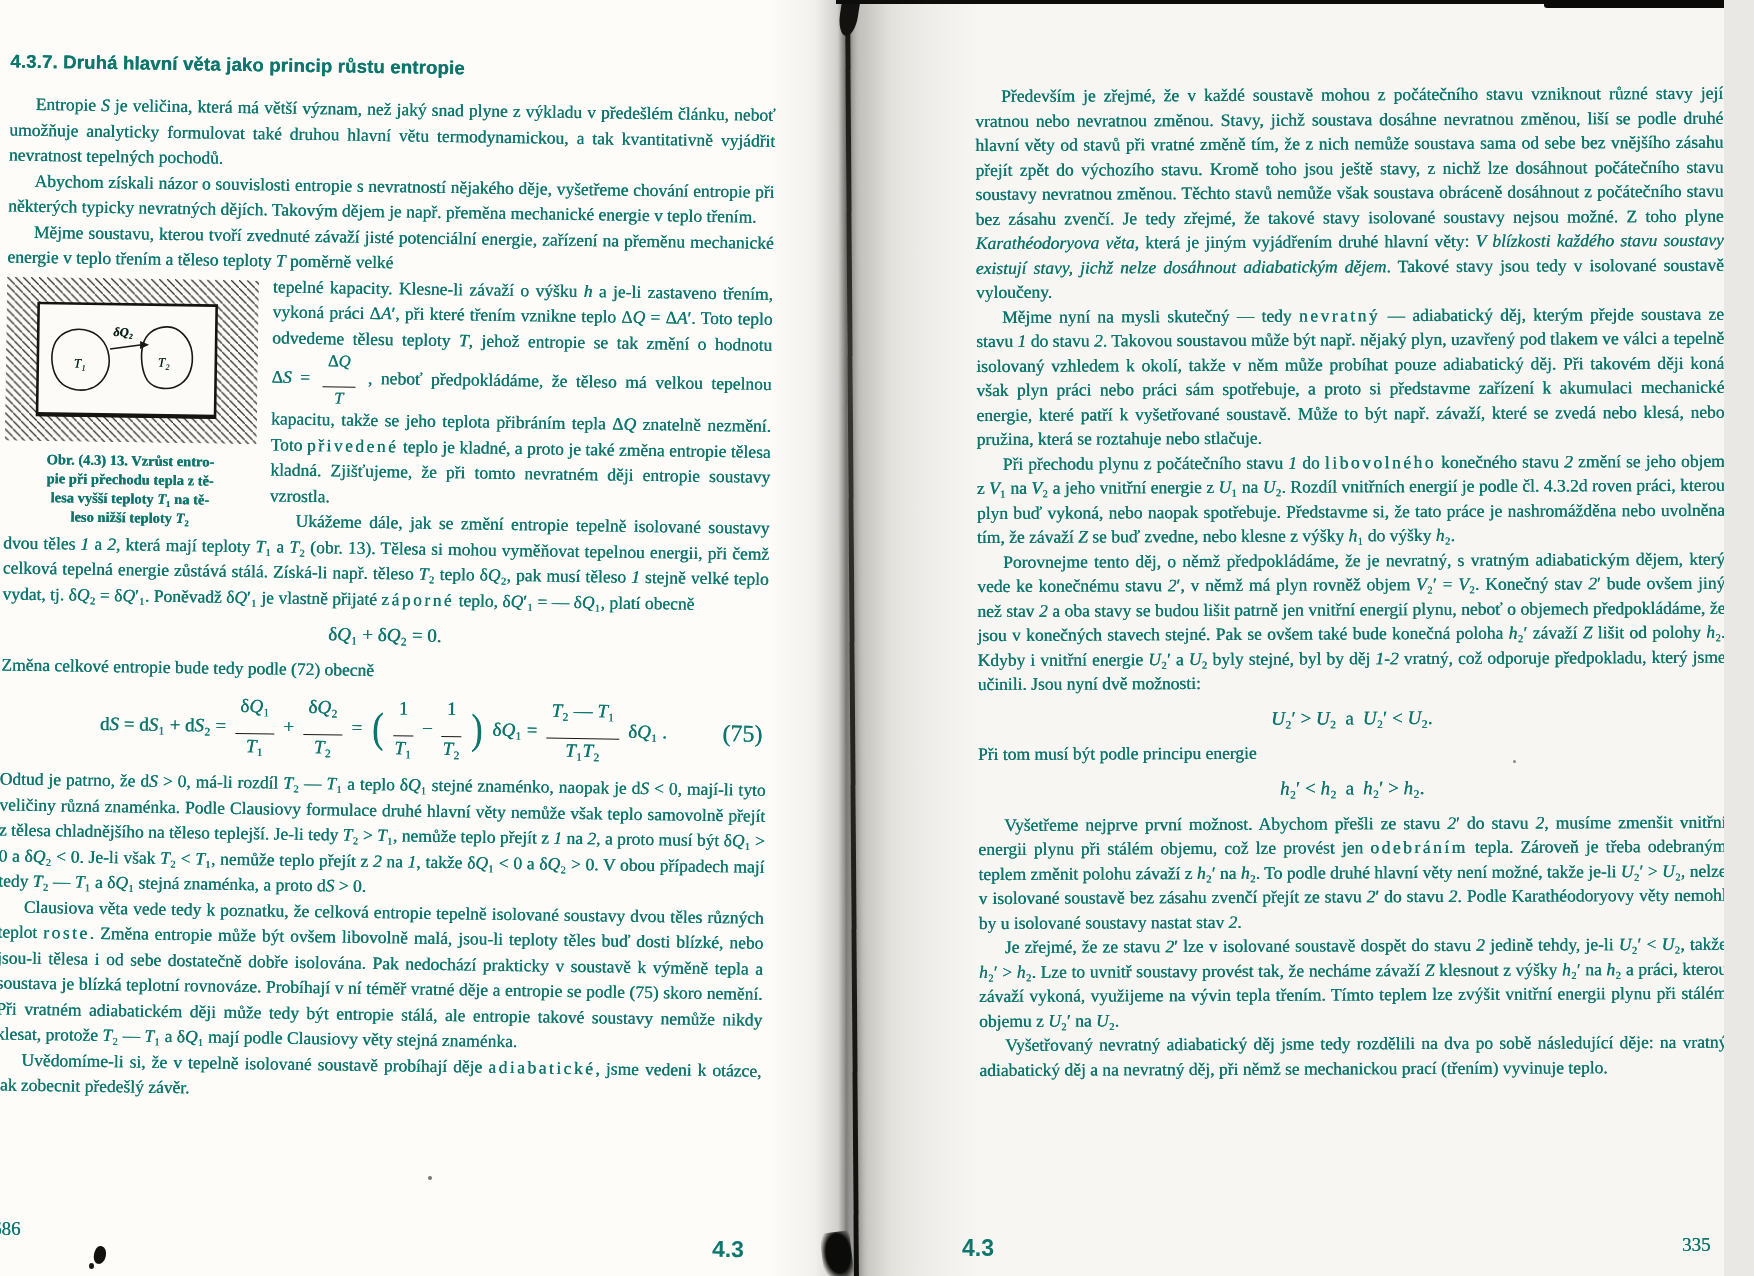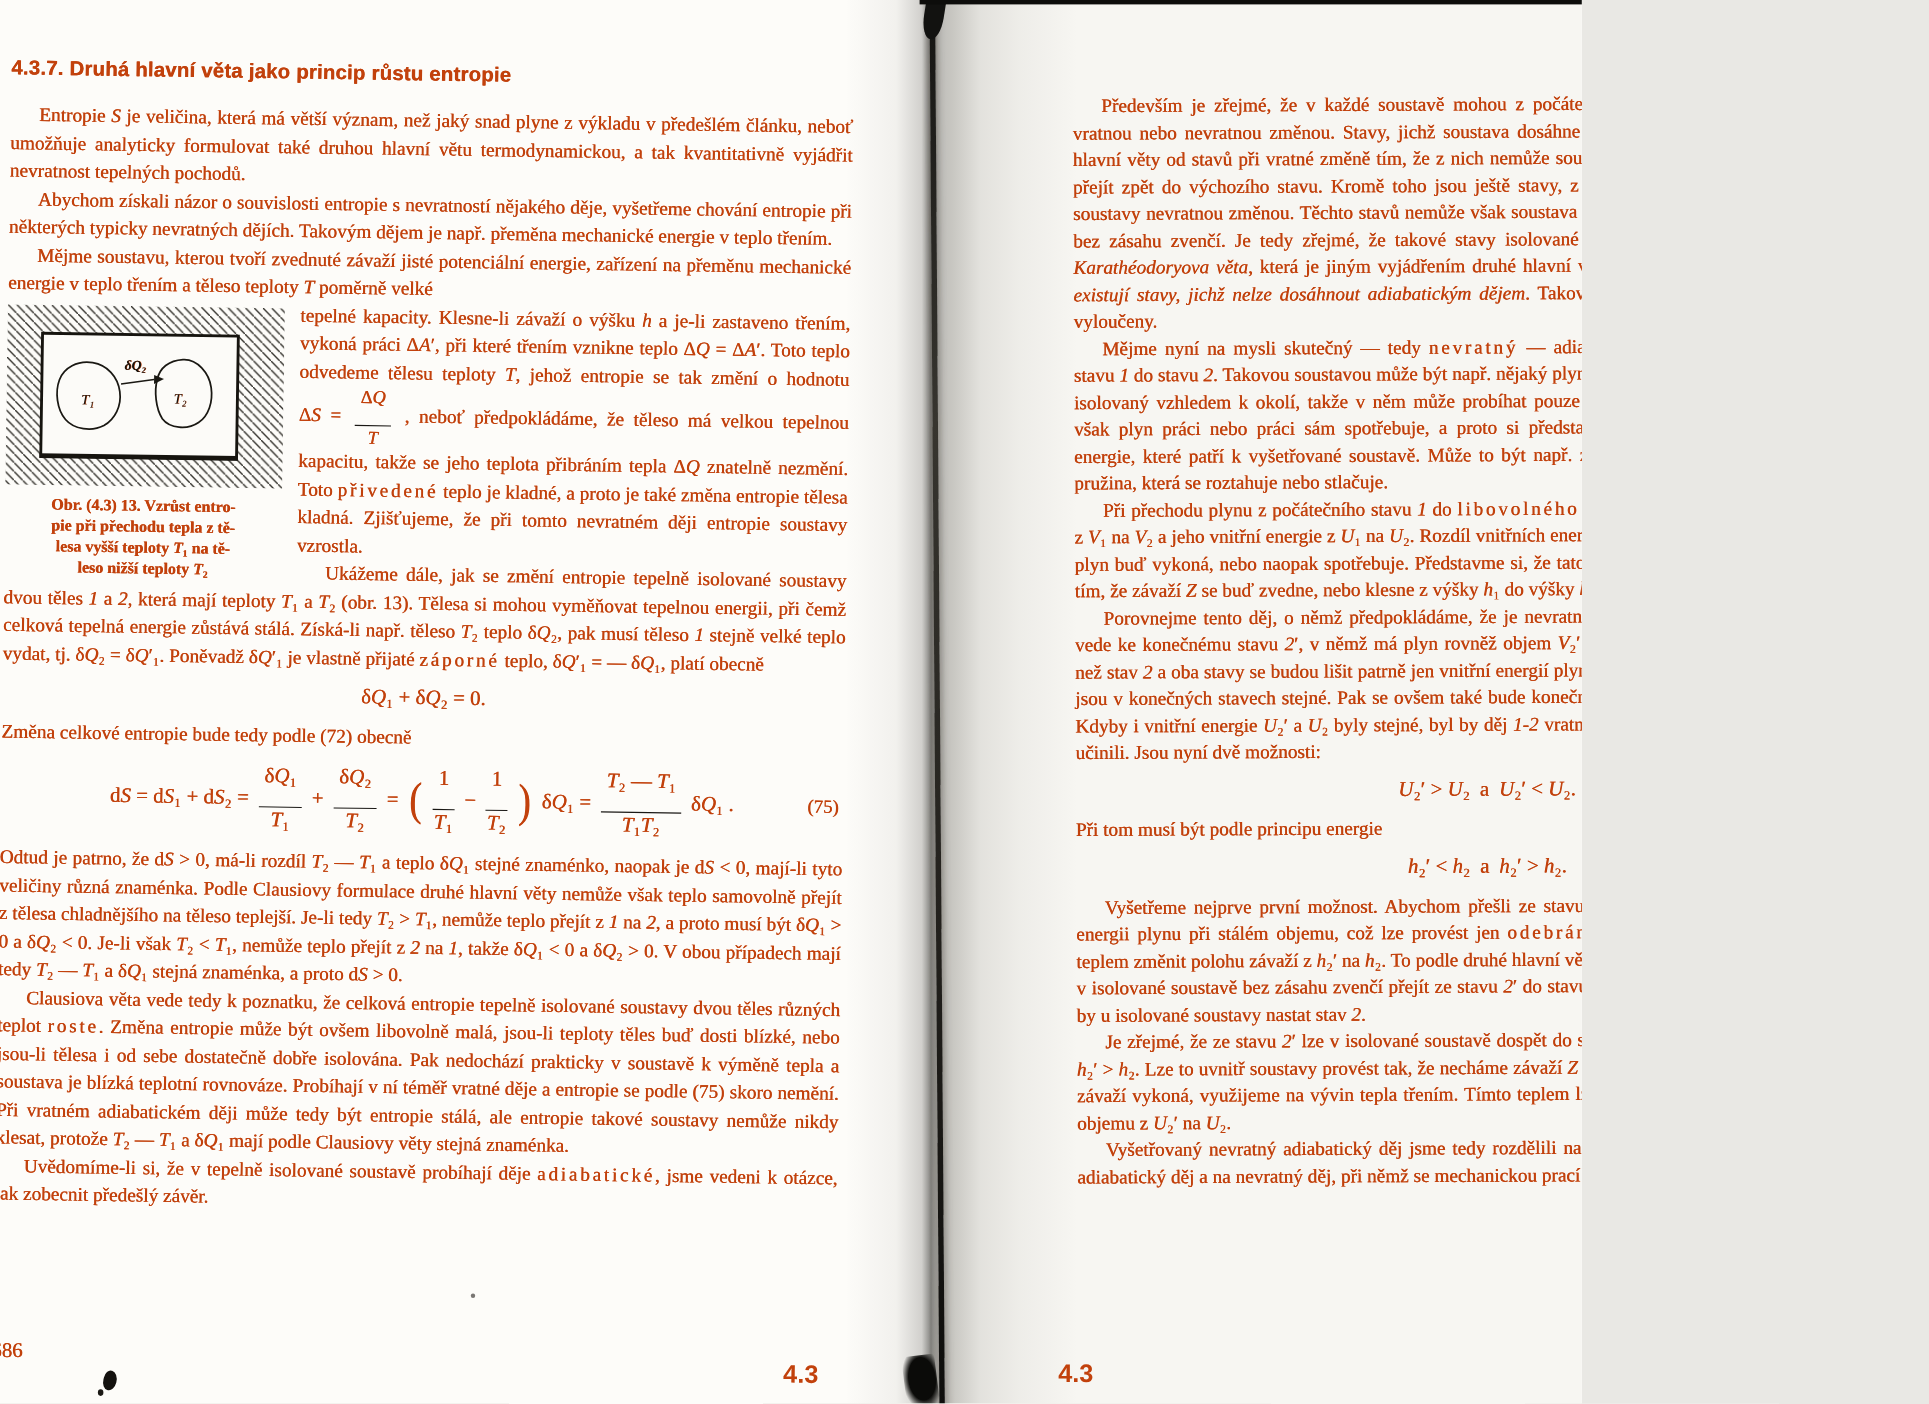--- a/index.html
+++ b/index.html
@@ -3,8 +3,8 @@
 <meta charset="utf-8">
 <style>
   html,body{margin:0;padding:0;background:#e9e8e4;}
-  .scan{position:relative;width:1438px;height:1276px;overflow:hidden;
-        background:#fdfcf9;color:#c2410c;
+  .scan{position:relative;width:1724px;height:1276px;overflow:hidden;
+        background:#fdfcf9;color:#0f766e;
         font-family:"Liberation Serif","DejaVu Serif",serif;}
   .page-left{position:absolute;left:0;top:0;bottom:0;width:845px;background:#fdfcf9;}
   .page-right{position:absolute;left:845px;top:0;bottom:0;right:0;background:#f7f6f2;}

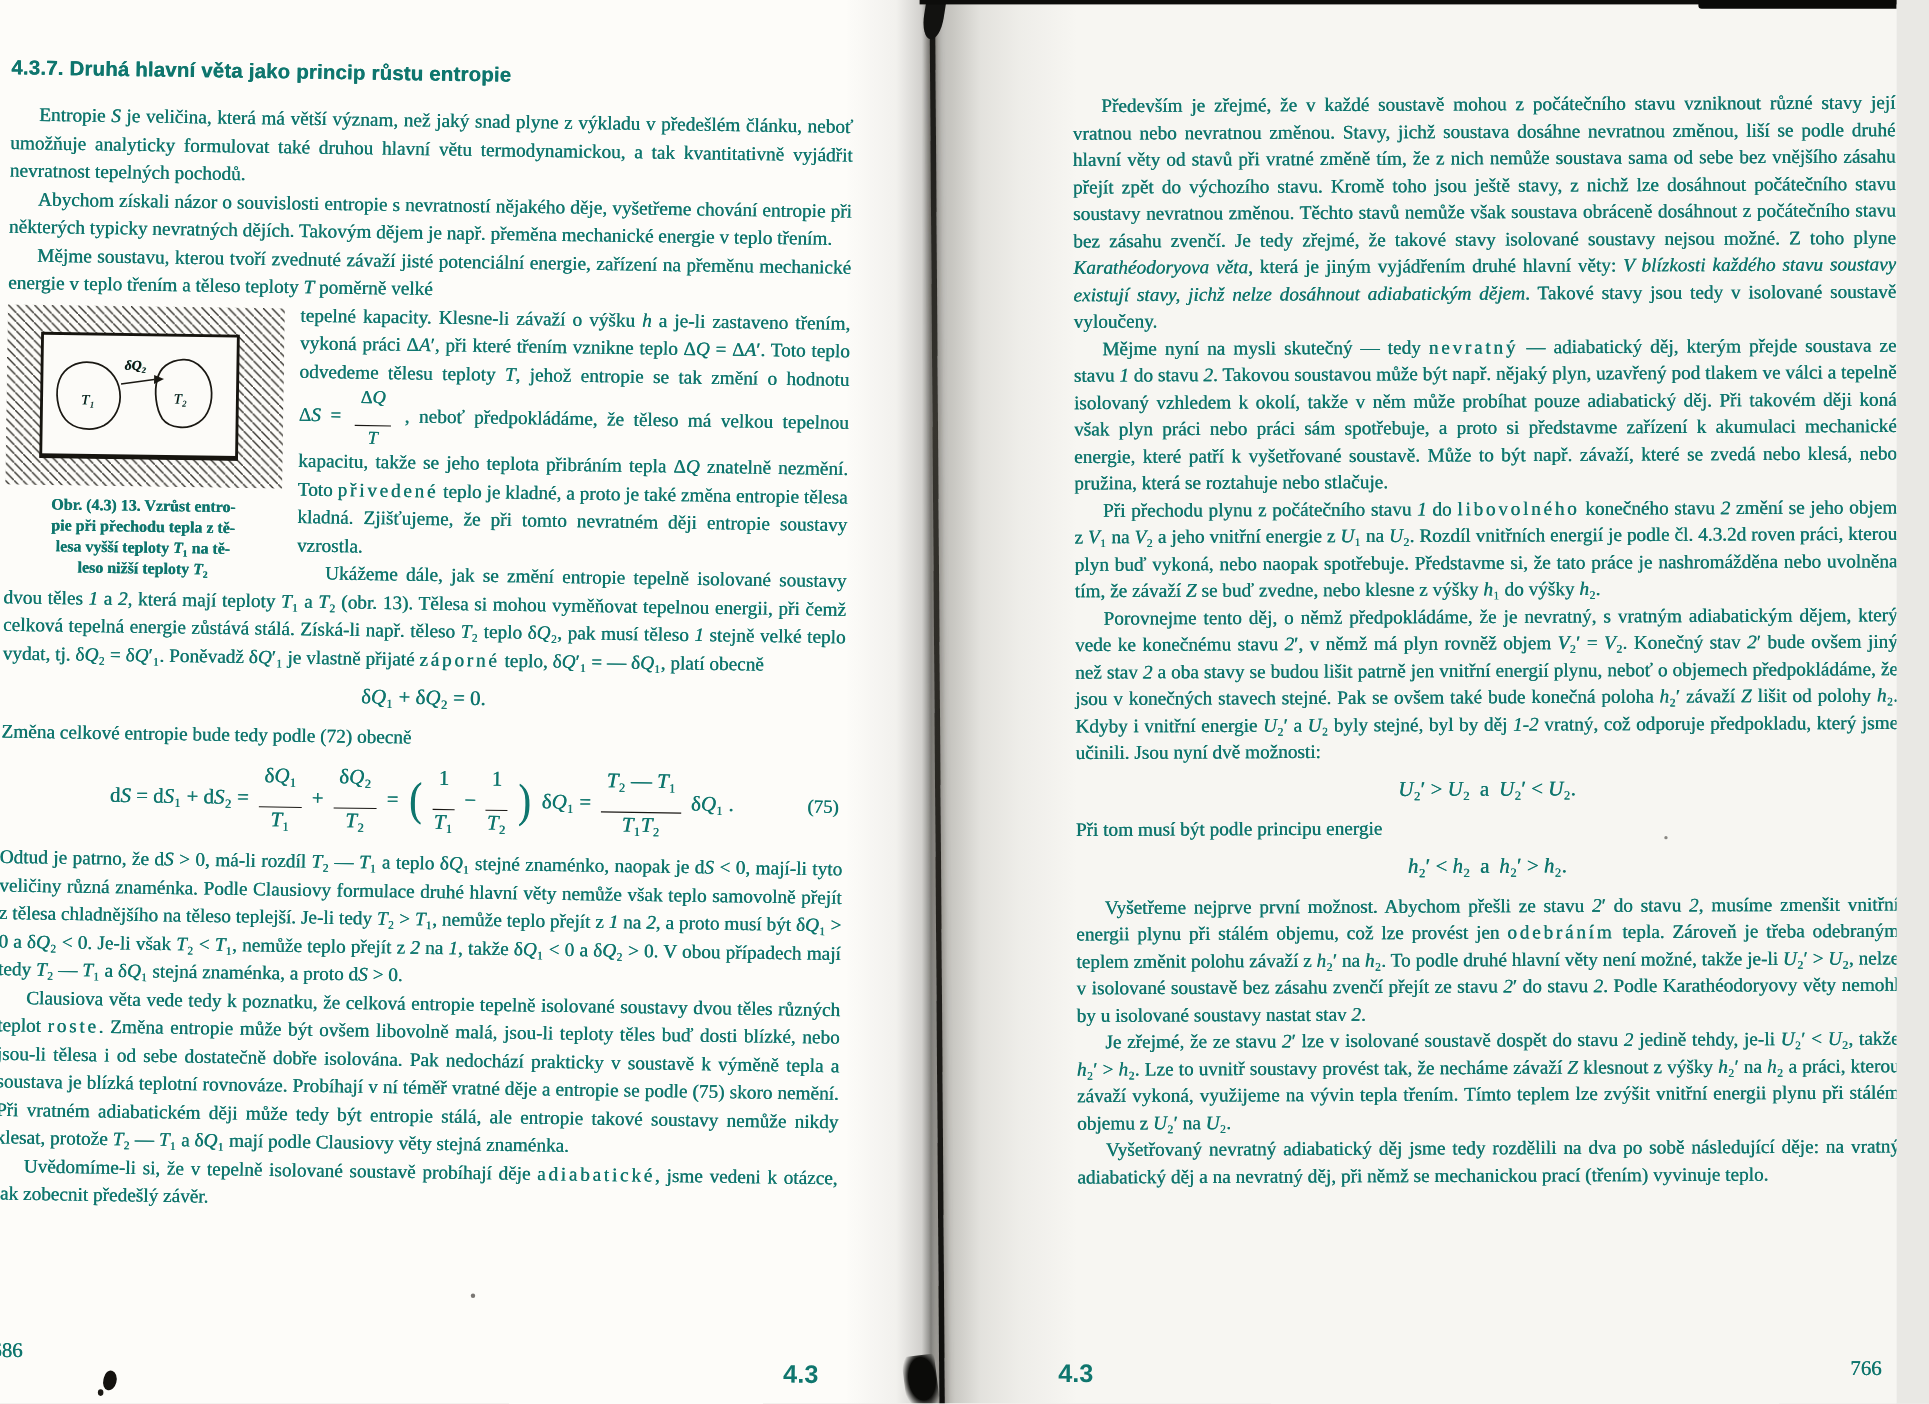--- a/index.html
+++ b/index.html
@@ -62,7 +62,7 @@
   .eq{display:flex;justify-content:center;align-items:center;gap:9px;
       margin:11px 0;position:relative;font-size:19px;line-height:1.25;text-indent:0;}
   .eq75{margin:14px 0 13px 0;}
-  .eqno{position:absolute;right:4px;top:50%;transform:translateY(-50%);font-size:17px;}
+  .eqno{position:absolute;right:4px;top:50%;transform:translateY(-50%);font-size:24px;}
   .fr{display:inline-block;vertical-align:middle;text-align:center;line-height:1.15;}
   .fr .n{display:block;border-bottom:1.7px solid #1a1815;padding:0 5px 16px 5px;}
   .fr .d{display:block;padding-top:1px;}

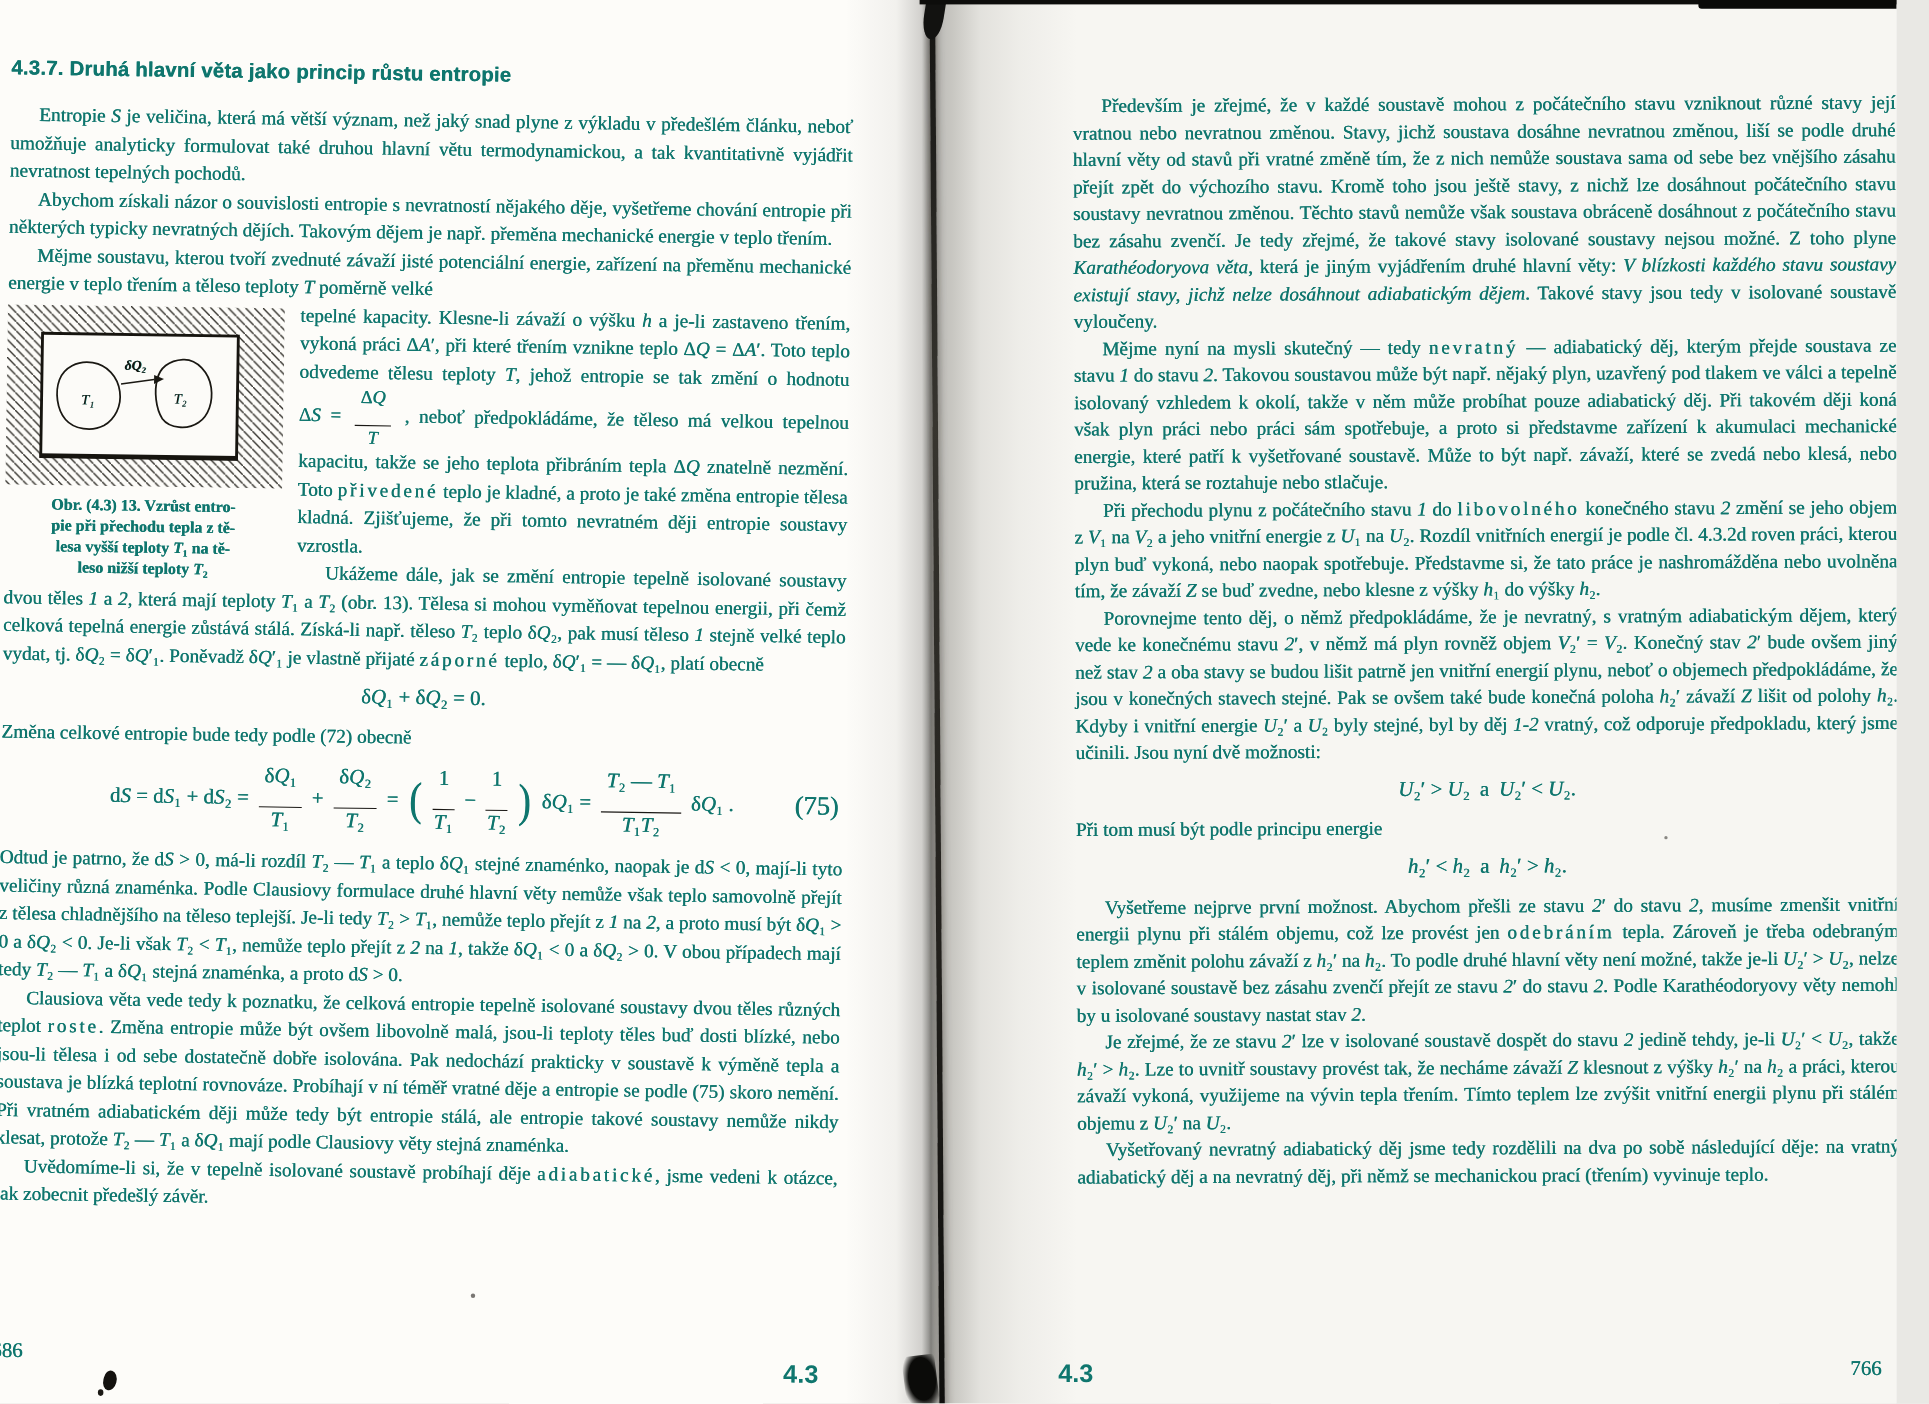--- a/index.html
+++ b/index.html
@@ -223,7 +223,7 @@
   </div>
 
   <div class="secmark secmark-right">4.3</div>
-  <div class="pgnum pgnum-right">766</div>
+  <div class="pgnum pgnum-right">335</div>
 
 </div>
 

